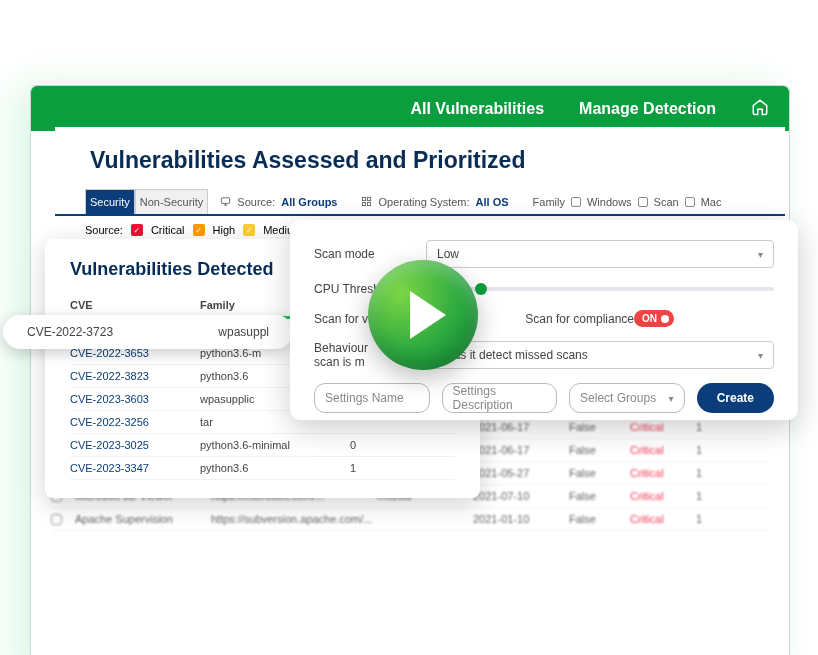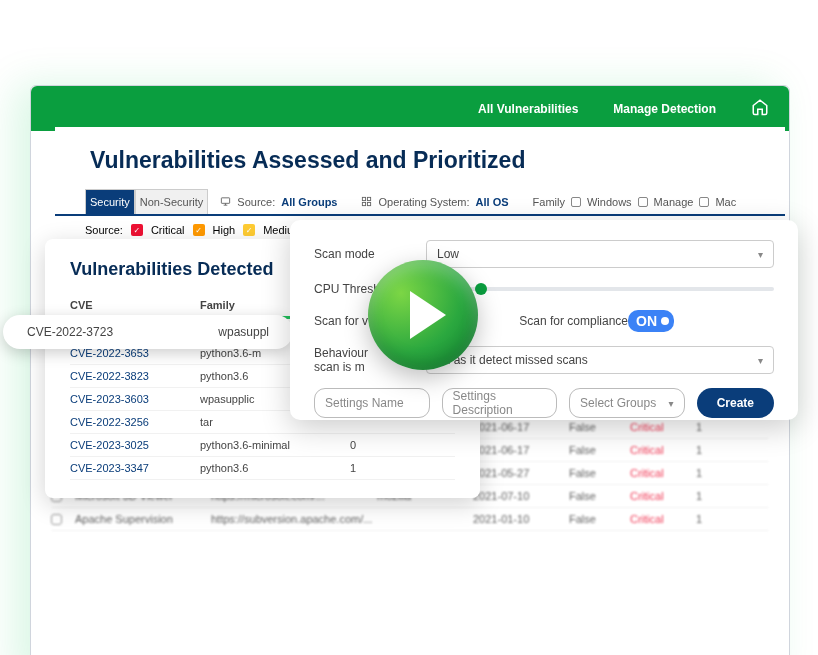--- a/index.html
+++ b/index.html
@@ -8,7 +8,7 @@
 
 .back-window { position: absolute; left: 30px; top: 85px; width: 760px; height: 600px; border: 1px solid #d0d5dd; border-radius: 6px; background: #fff; box-shadow: -15px 0 40px rgba(0,200,80,0.15); }
 .back-header { background: #0a9e3f; height: 45px; display: flex; align-items: center; justify-content: flex-end; padding-right: 20px; gap: 35px; border-radius: 6px 6px 0 0; }
-.back-header span { color: #fff; font-weight: bold; font-size: 12px; }
+.back-header span { color: #fff; font-weight: bold; font-size: 16px; }
 .home-icon { display: inline-block; }
 
 .back-body { padding: 15px 20px; }

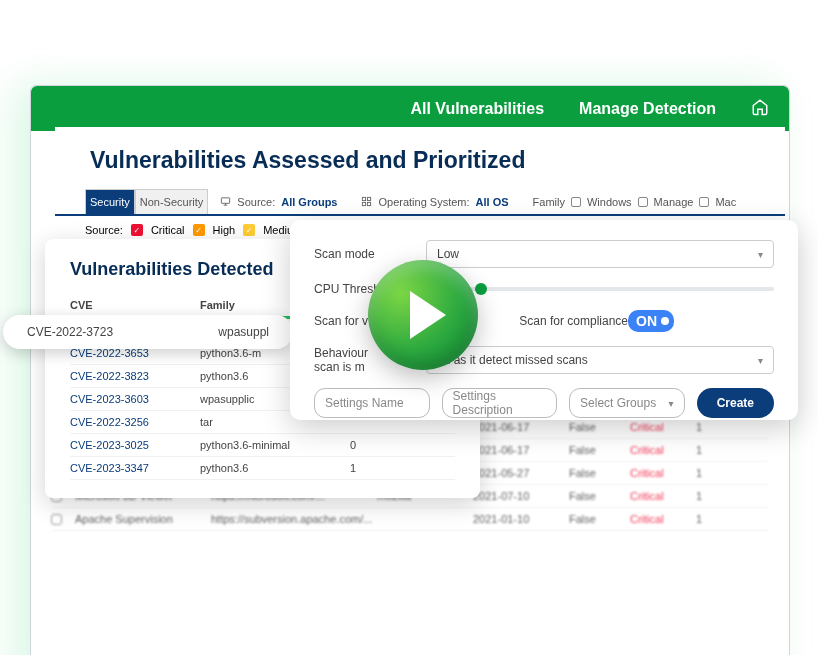--- a/index.html
+++ b/index.html
@@ -166,7 +166,7 @@
       <span class="chk"></span>
         <span>Windows</span>
       <span class="chk"></span>
-        <span>Manage</span>
+        <span>Scan</span>
       <span class="chk"></span>
         <span>Mac</span>
     </div>

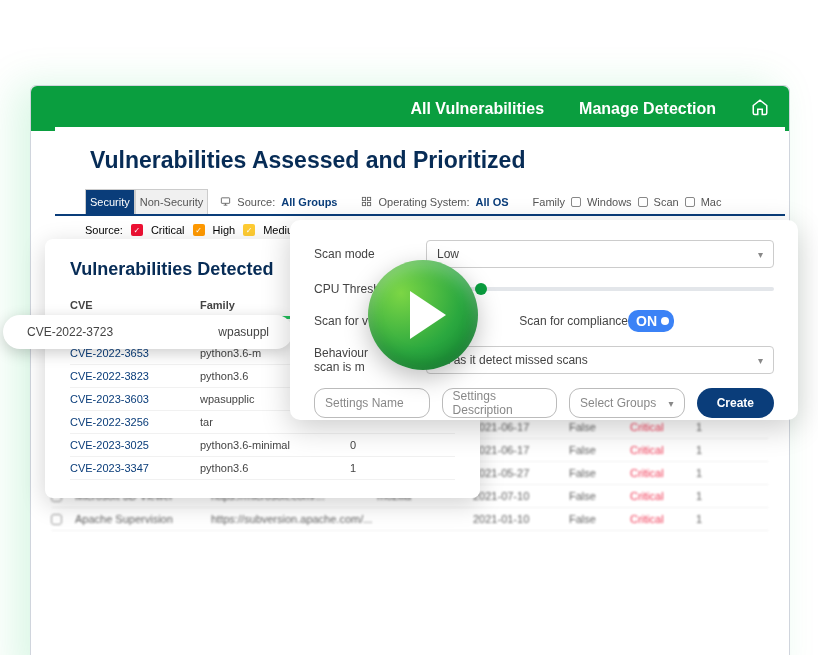--- a/index.html
+++ b/index.html
@@ -55,7 +55,7 @@
 .chev { color: #888; font-size: 10px; }
 .slider-track { flex: 1; height: 4px; background: #e3e6ea; border-radius: 2px; position: relative; }
 .slider-thumb { position: absolute; left: 14%; top: -4px; width: 12px; height: 12px; background: #0a9e3f; border-radius: 50%; }
-.toggle { display: inline-flex; align-items: center; background: #3b82f6; color: #fff; font-size: 14px; font-weight: bold; padding: 3px 5px 3px 8px; border-radius: 10px; gap: 4px; }
+.toggle { display: inline-flex; align-items: center; background: #ef4444; color: #fff; font-size: 10px; font-weight: bold; padding: 3px 5px 3px 8px; border-radius: 10px; gap: 4px; }
 .toggle::after { content:''; width: 8px; height: 8px; background:#fff; border-radius:50%; }
 .s-inputs { display: flex; gap: 12px; margin-top: 10px; }
 .s-input { border: 1px solid #bbb; border-radius: 11px; height: 30px; padding: 0 10px; font-size: 12px; color: #888; display:flex; align-items:center; flex:1; min-width:0; }

